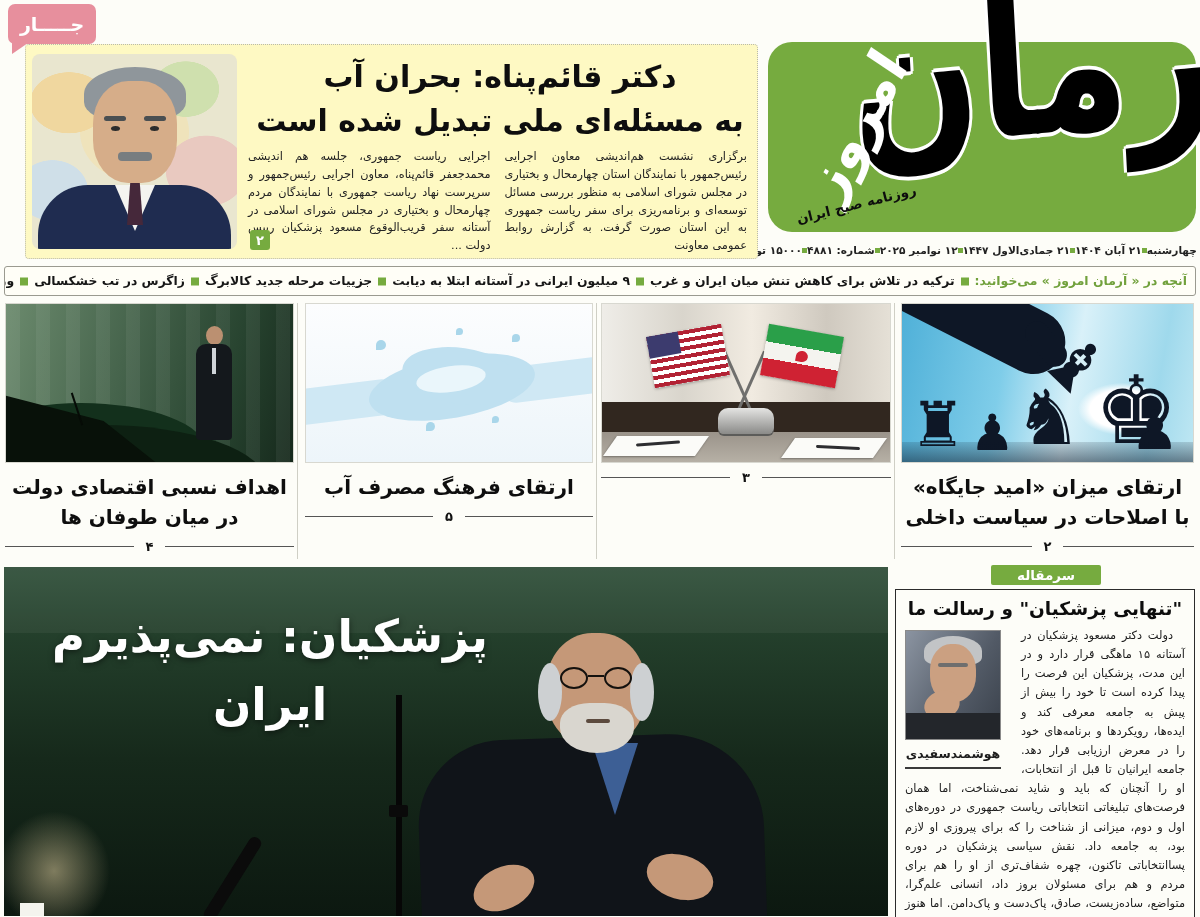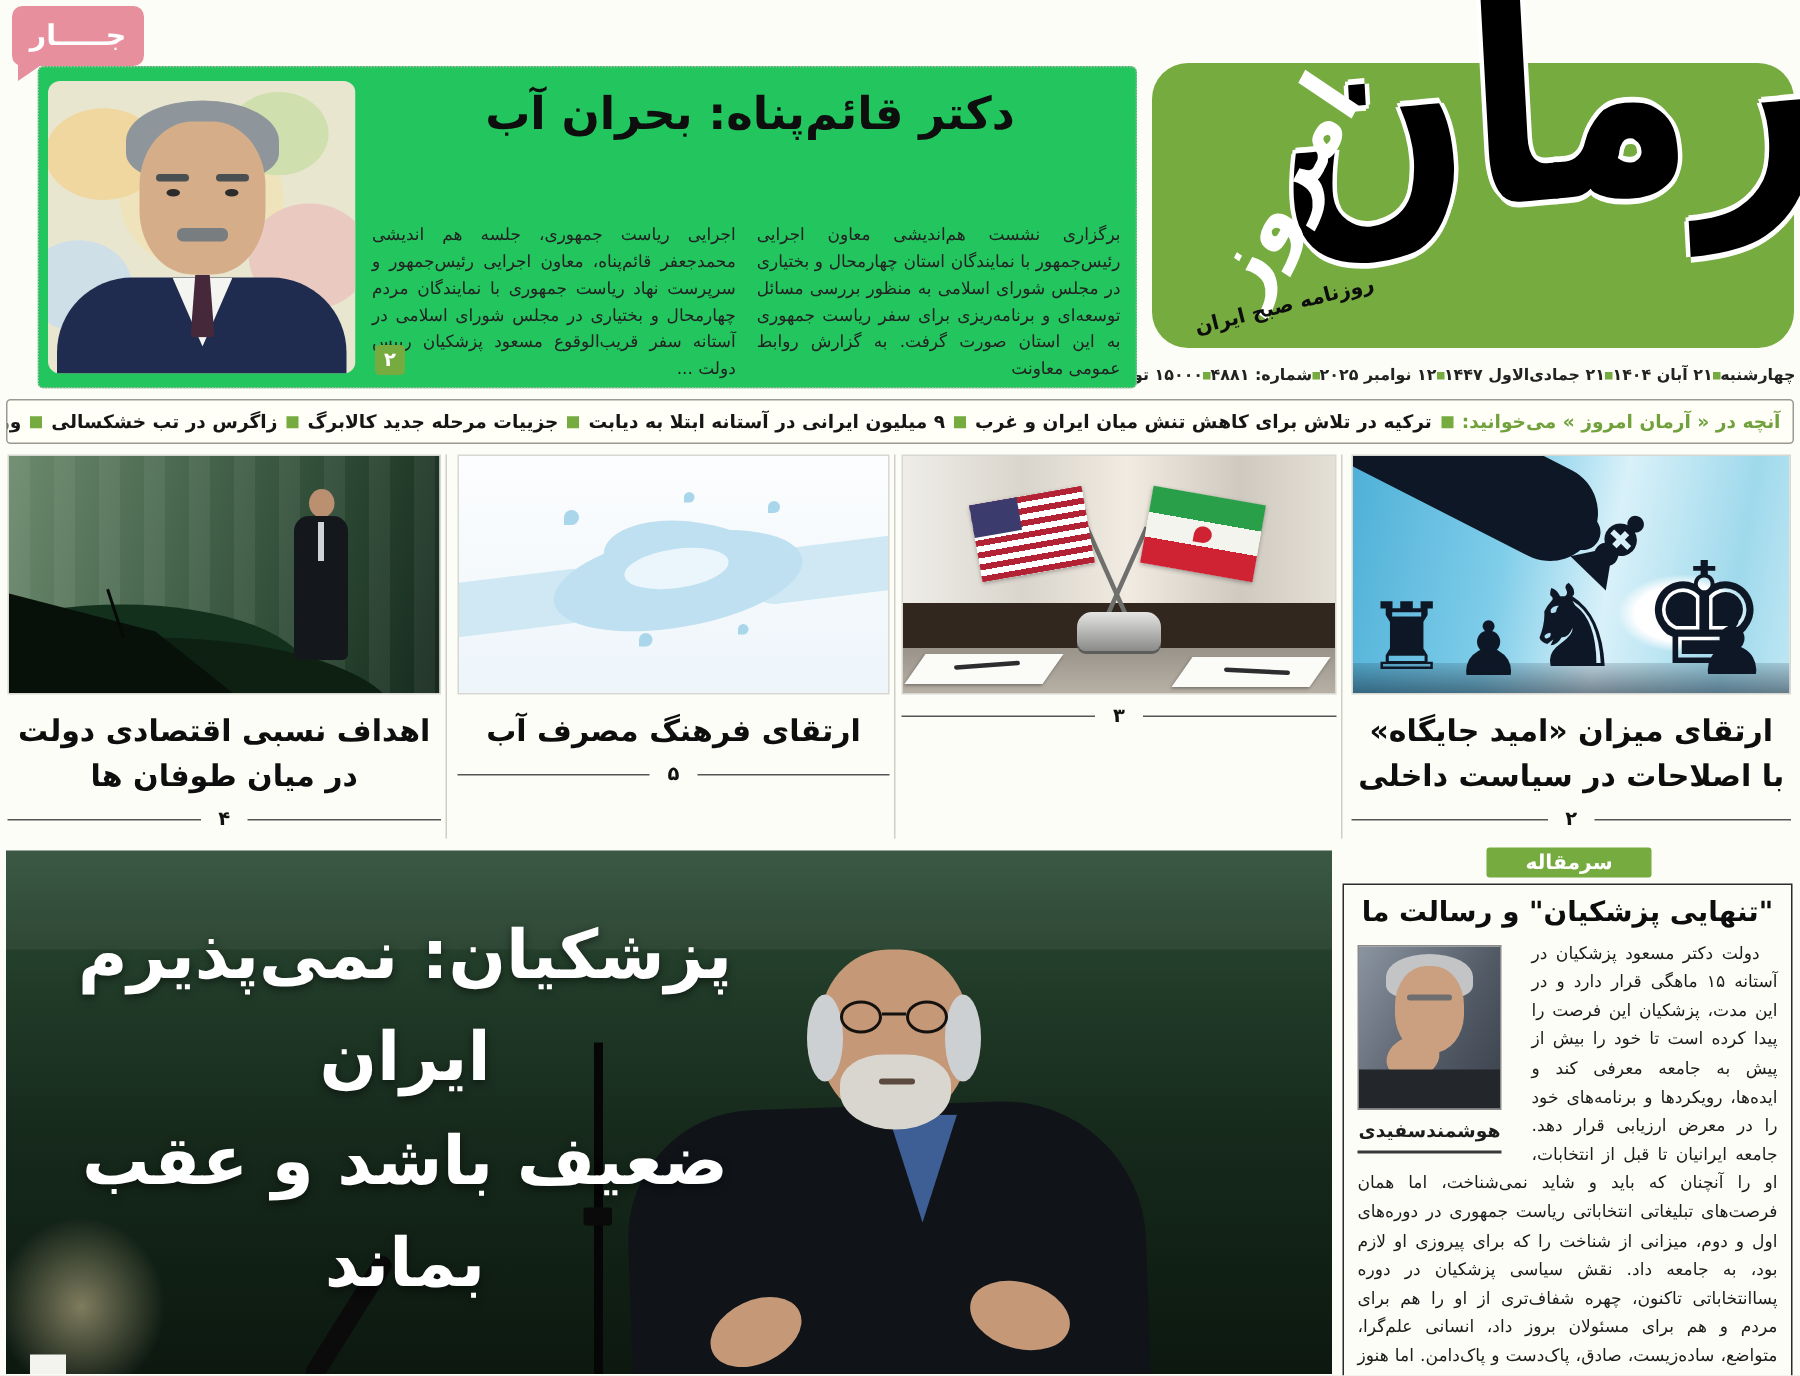--- a/index.html
+++ b/index.html
@@ -50,7 +50,7 @@
   
   .top-story{
     position:absolute; left:25px; top:44px; width:733px; height:215px;
-    border:1px dotted #b9b9ac; border-radius:4px; background:#22c55e;
+    border:1px dotted #b9b9ac; border-radius:4px; background:#fef9c3;
   }
   .ts-photo{
     position:absolute; left:6px; top:9px; width:205px; height:195px;

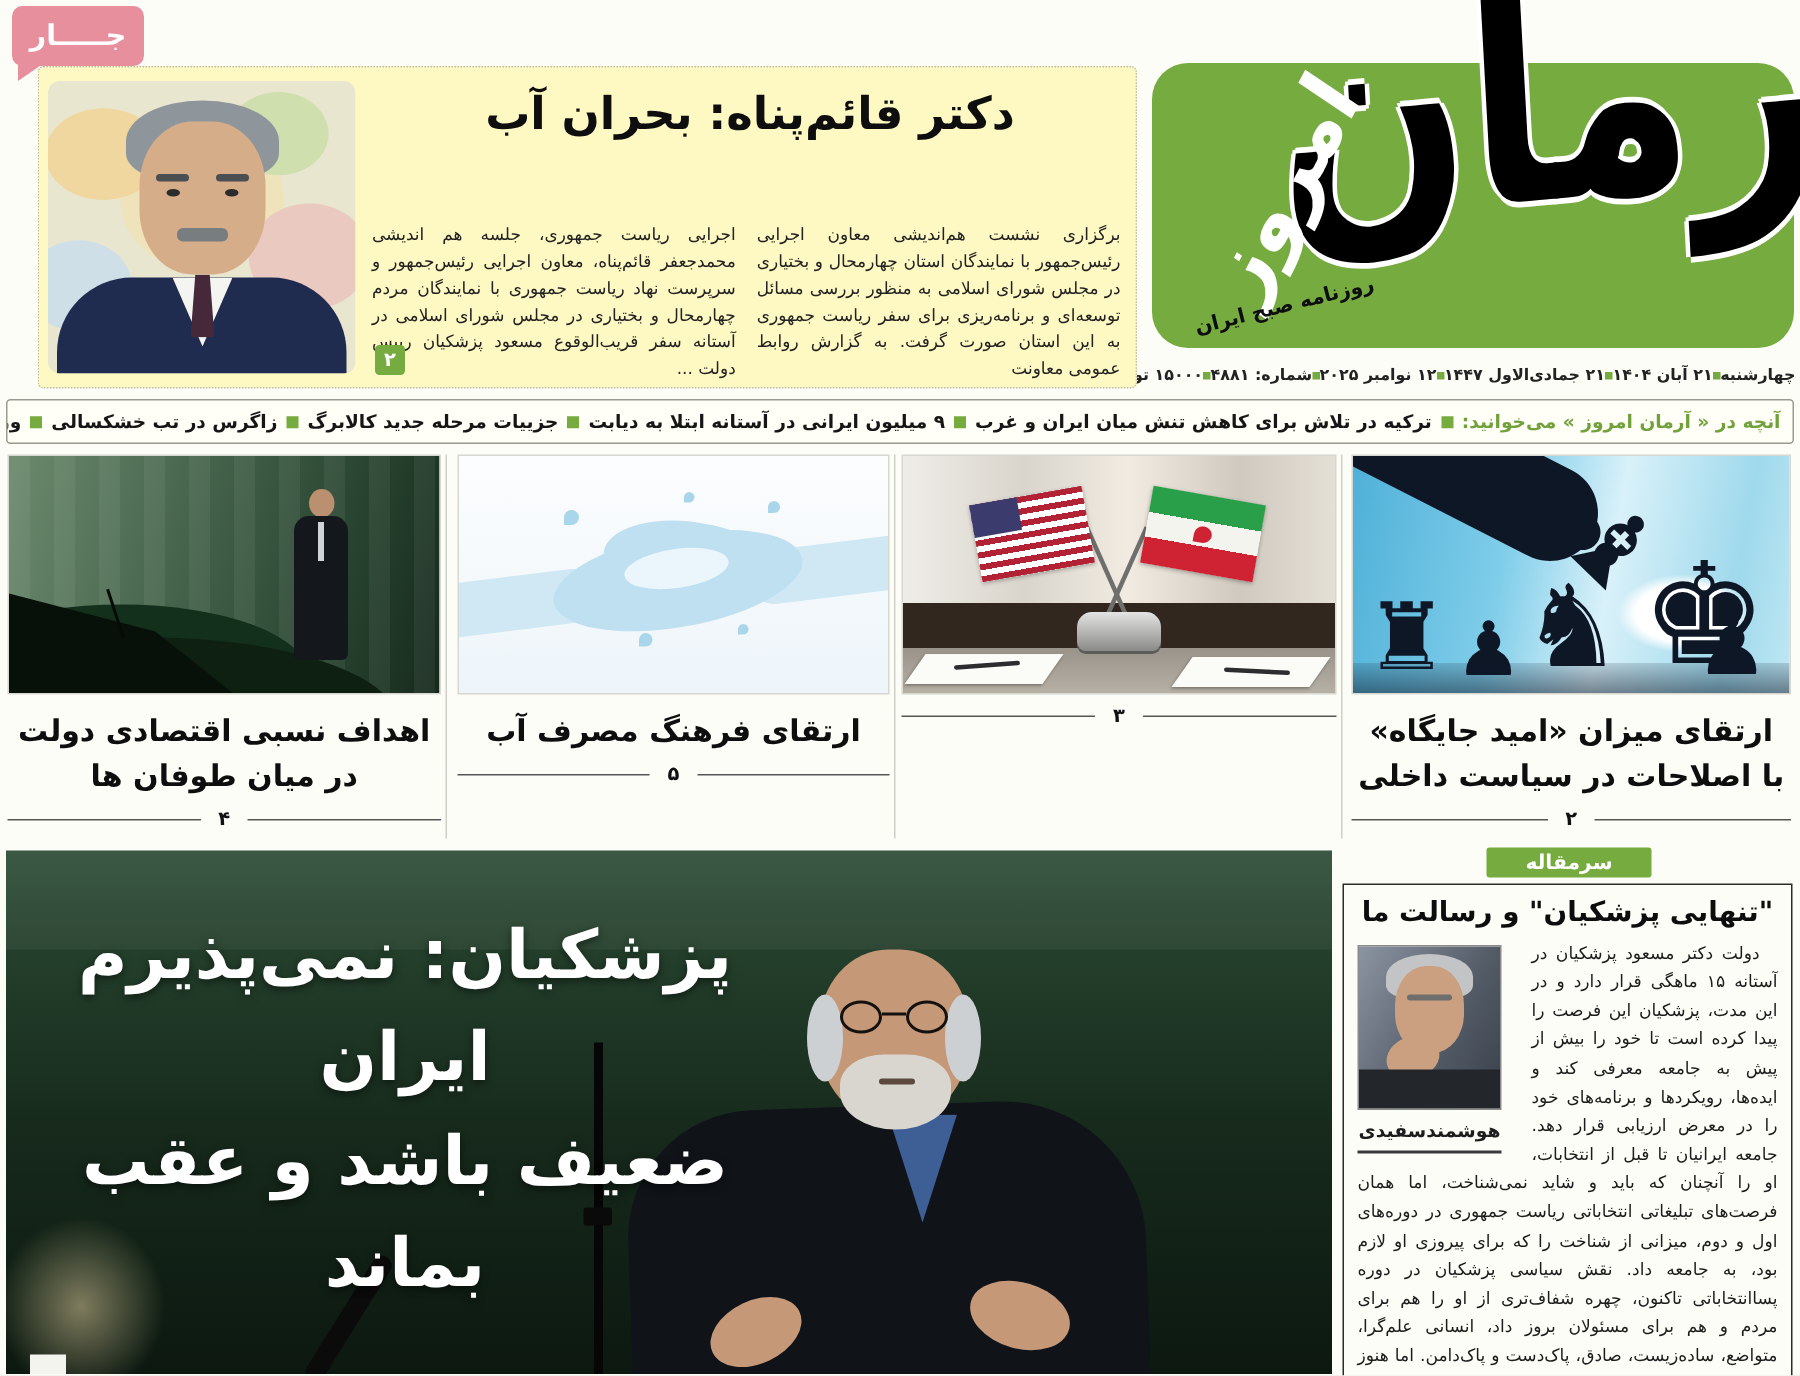--- a/index.html
+++ b/index.html
@@ -255,6 +255,7 @@
     </div>
     <div class="ts-headline">
       <div>دکتر قائم‌پناه: بحران آب</div>
+      <div>به مسئله‌ای ملی تبدیل شده است</div>
     </div>
     <div class="ts-body">
       <div class="ts-col">برگزاری نشست هم‌اندیشی معاون اجرایی رئیس‌جمهور با نمایندگان استان چهارمحال و بختیاری در مجلس شورای اسلامی به منظور بررسی مسائل توسعه‌ای و برنامه‌ریزی برای سفر ریاست جمهوری به این استان صورت گرفت. به گزارش روابط عمومی معاونت</div>

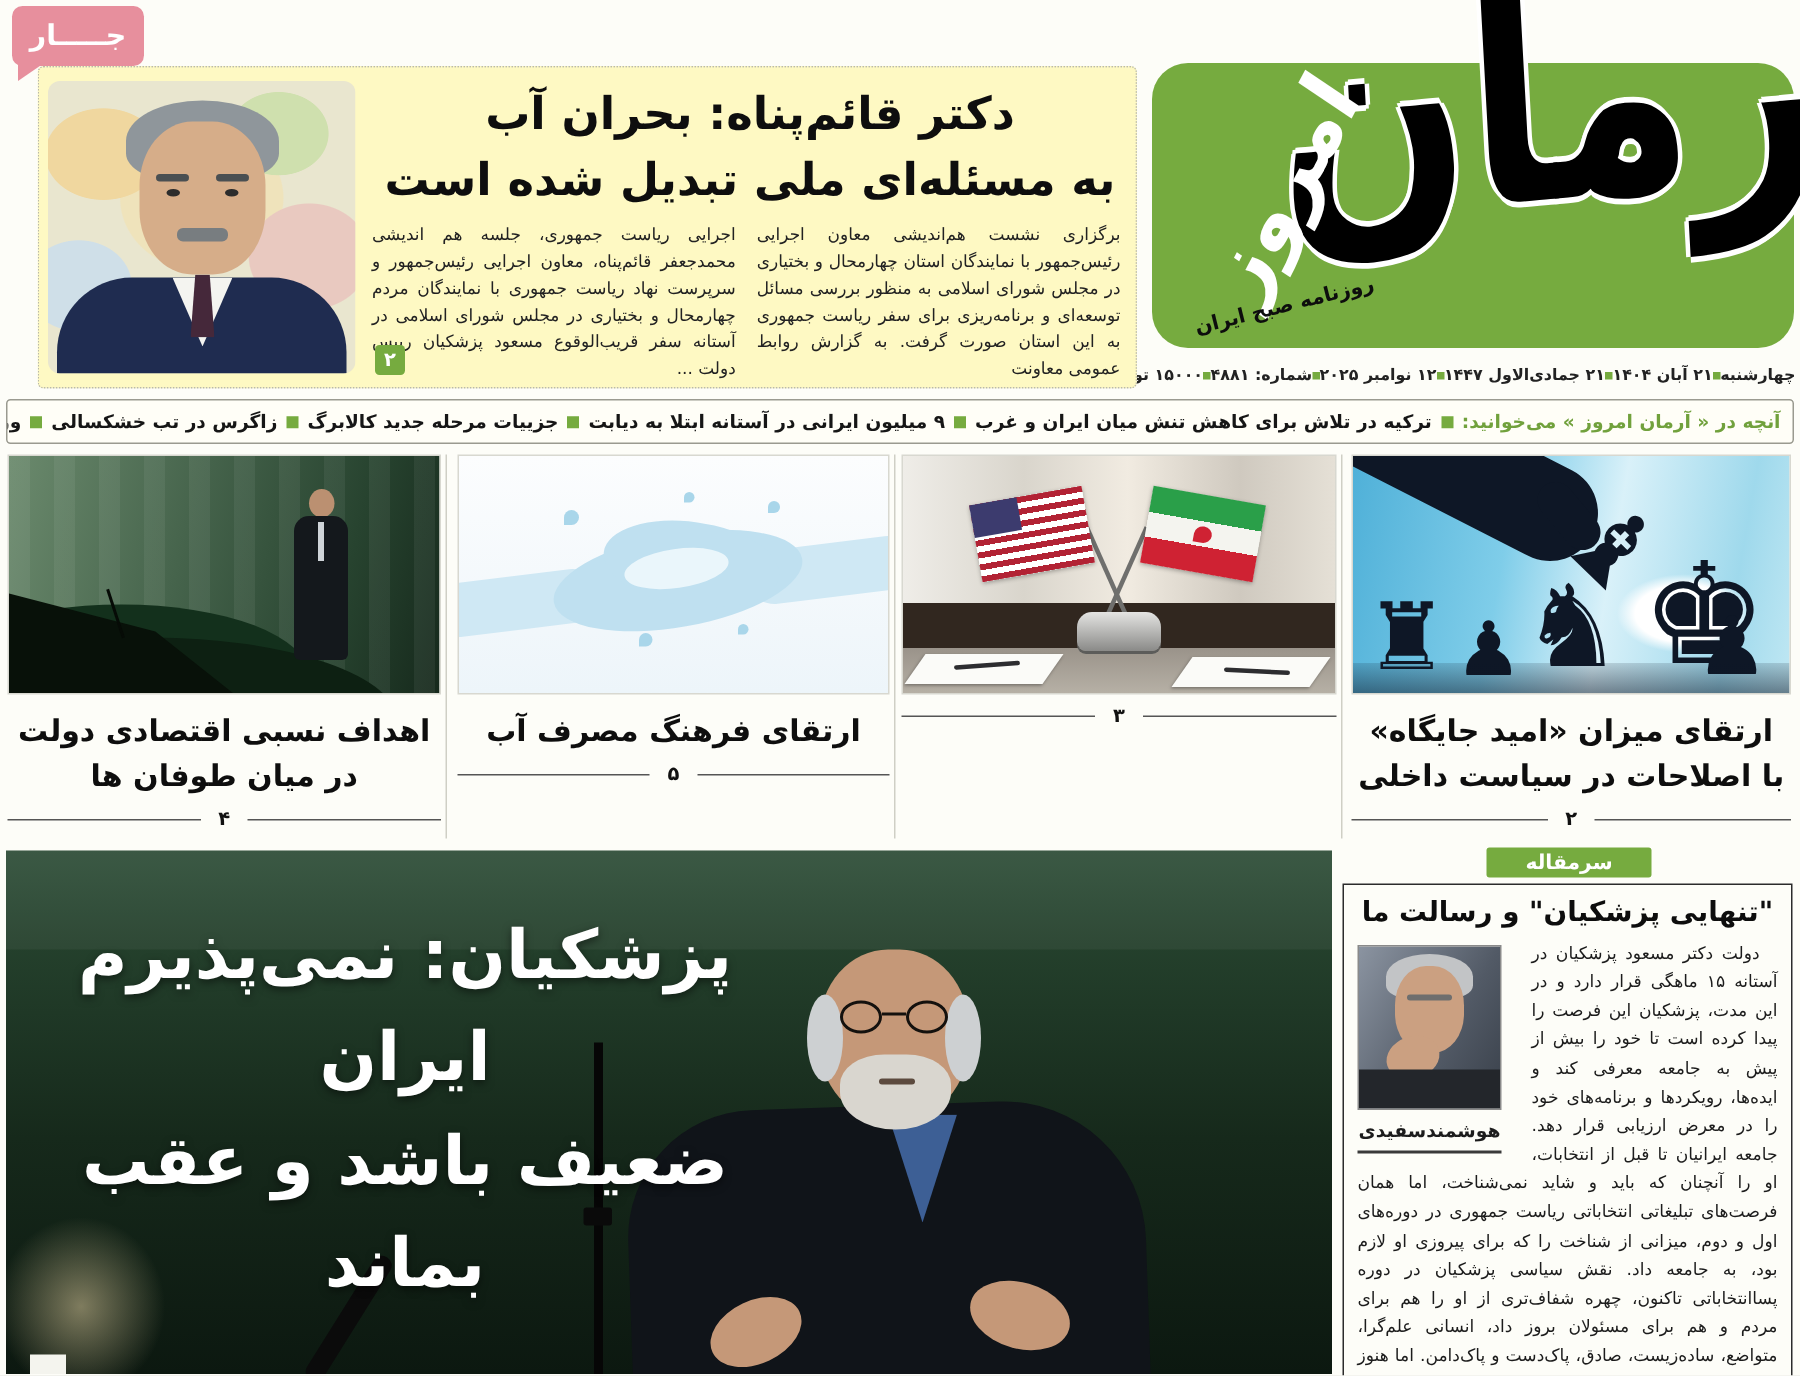--- a/index.html
+++ b/index.html
@@ -383,7 +383,6 @@
     <div class="mp-corner"></div>
     <div class="mp-headline">
       <div>پزشکیان: نمی‌پذیرم ایران</div>
-      <div>ضعیف باشد و عقب بماند</div>
     </div>
   </div>
 

